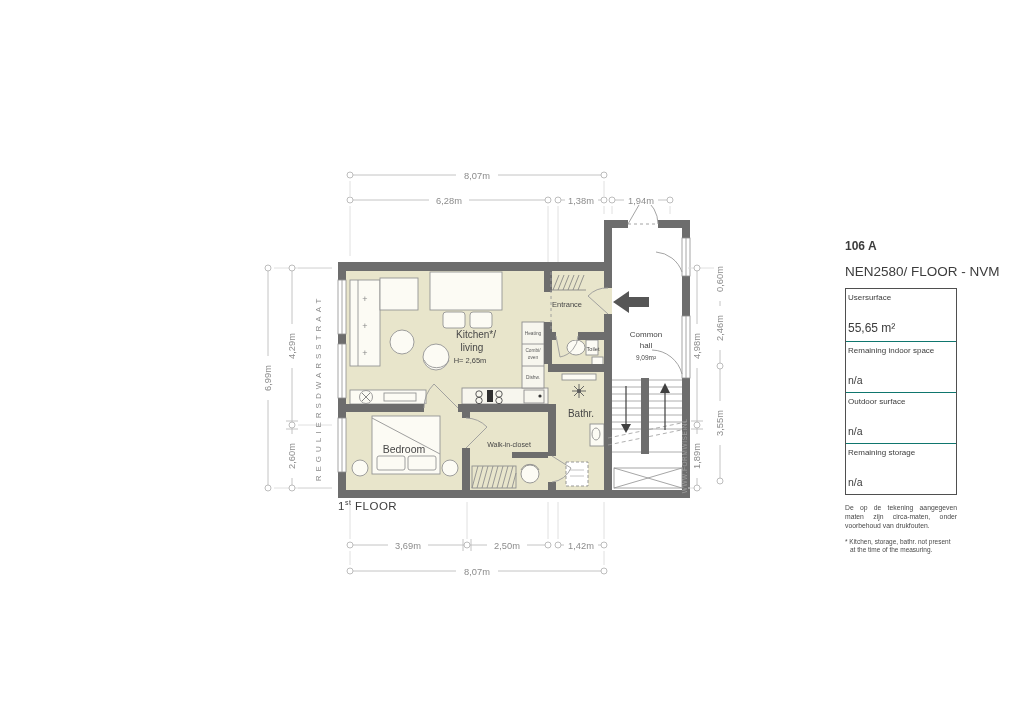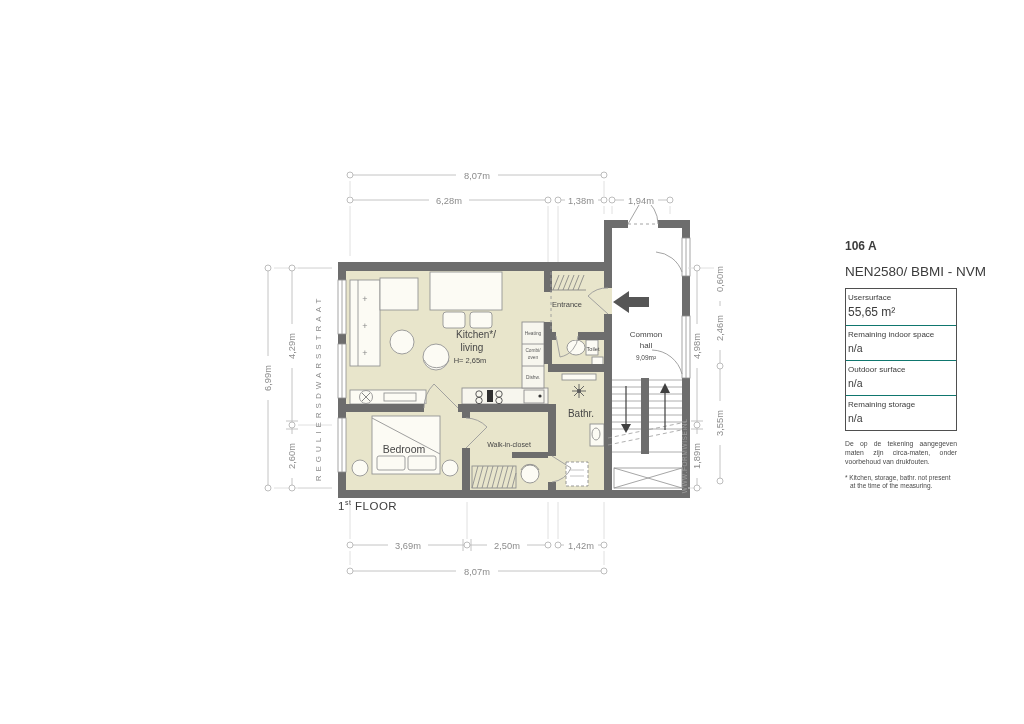--- a/index.html
+++ b/index.html
@@ -302,7 +302,7 @@
 
 <div class="info-panel">
   <div class="unit">106 A</div>
-  <div class="standard">NEN2580/ BBMI - NVM</div>
+  <div class="standard">NEN2580/ FLOOR - NVM</div>
   <div class="surface-table">
     <div class="srow first">
       <span class="lbl">Usersurface</span>

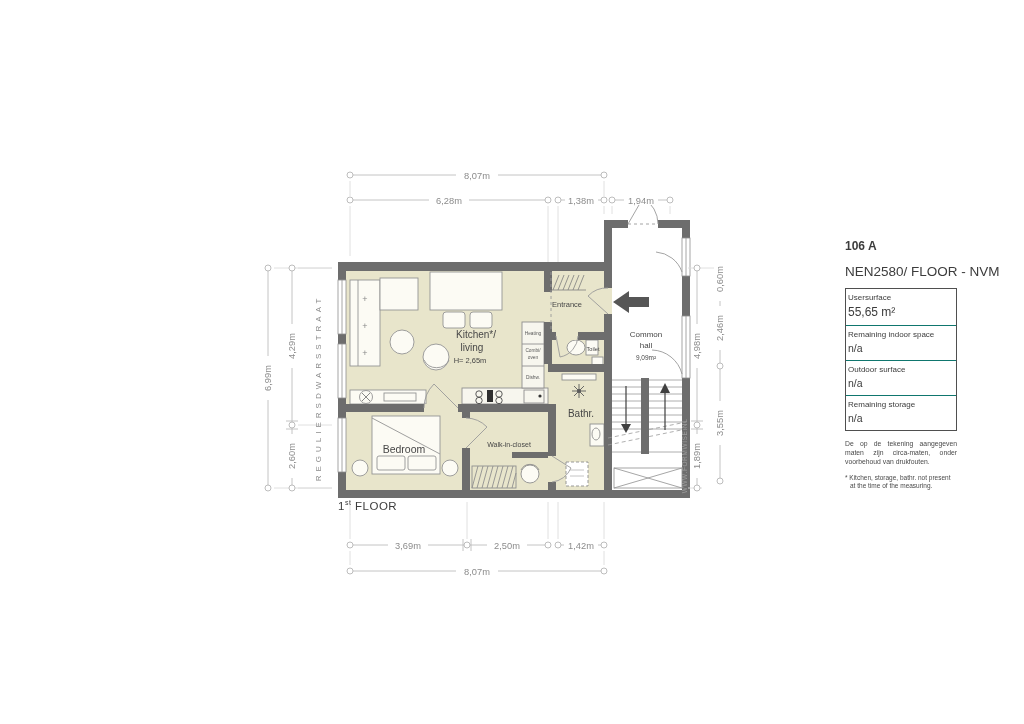--- a/index.html
+++ b/index.html
@@ -14,7 +14,7 @@
   .srow{padding:4px 2px 6px;}
   .srow + .srow{border-top:1px solid #0f766e;}
   .srow .lbl{display:block;font-size:8px;}
-  .srow .val{display:block;font-size:10.5px;margin-top:3px;}
+  .srow .val{display:block;font-size:10.5px;margin-top:19px;}
   .srow.first .val{font-size:12px;}
   .disclaimer{font-size:6.8px;line-height:1.35;text-align:justify;margin-top:8px;color:#4a4a4a;}
   .footnote{font-size:6.5px;line-height:1.35;margin-top:7px;color:#4a4a4a;padding-left:5px;text-indent:-5px;}

